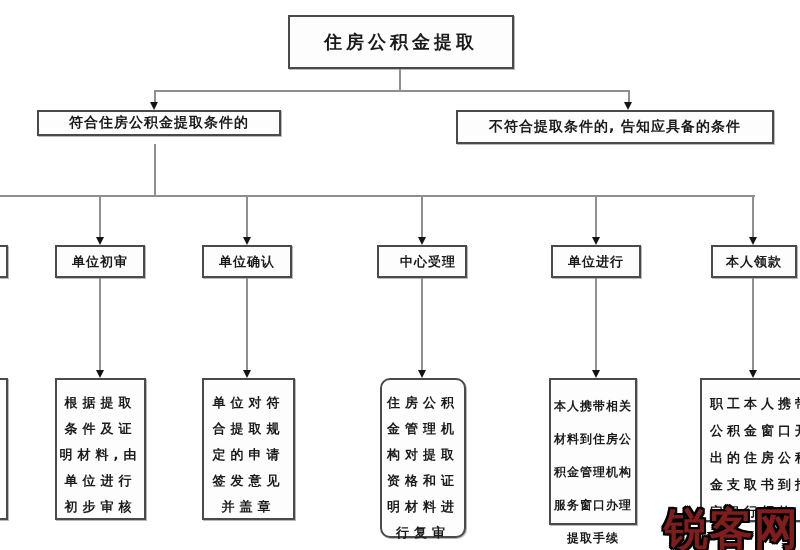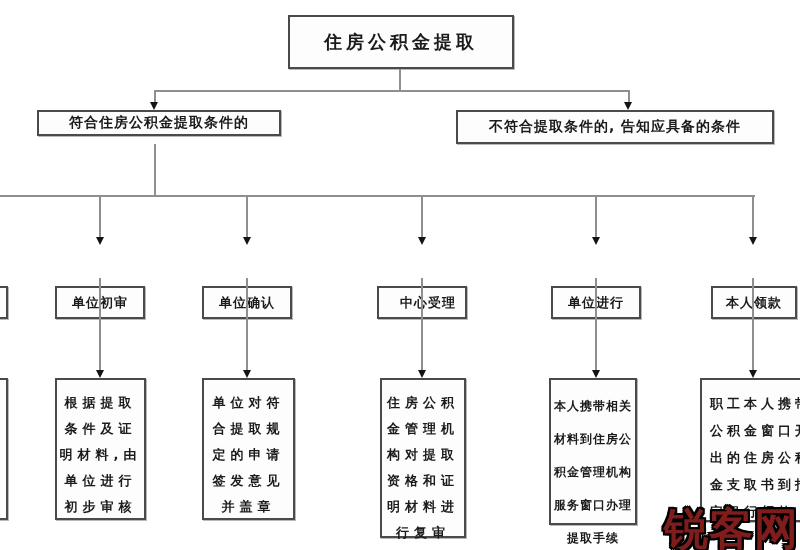--- a/index.html
+++ b/index.html
@@ -15,7 +15,7 @@
   }
   .title-box{font-size:18px;font-weight:bold;letter-spacing:4px;}
   .l2-box{font-size:14px;font-weight:bold;letter-spacing:1px;}
-  .l3-box{font-size:13px;font-weight:bold;letter-spacing:1px;margin-top:41px;}
+  .l3-box{font-size:13px;font-weight:bold;letter-spacing:1px;}
   .l4-box{align-items:flex-start;justify-content:center;}
   .detail{
     white-space:pre-line;font-weight:bold;text-align:center;

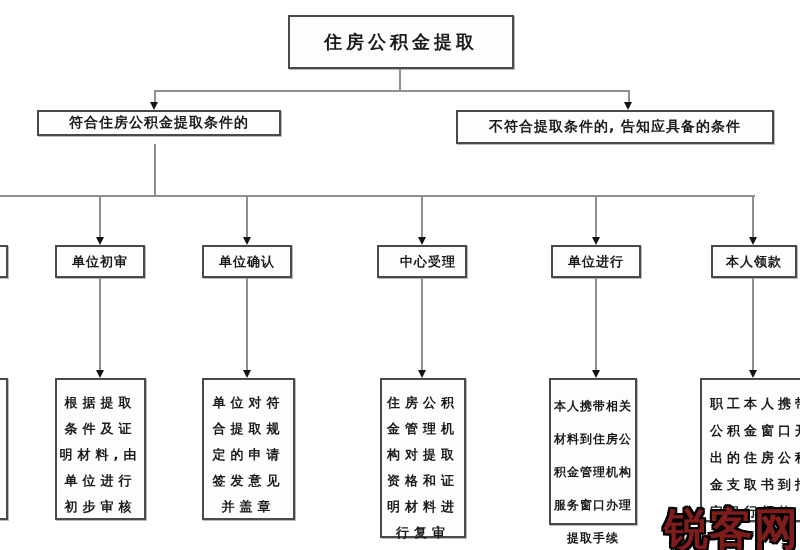--- a/index.html
+++ b/index.html
@@ -120,7 +120,7 @@
 初步审核</span>
   </div>
 
-  <div class="box l4-box" style="left:380px;top:378px;width:86px;height:160px;">
+  <div class="box l4-box" style="left:380px;top:378px;width:86px;height:160px;border-radius:10px;">
     <span class="detail">住房公积
 金管理机
 构对提取

